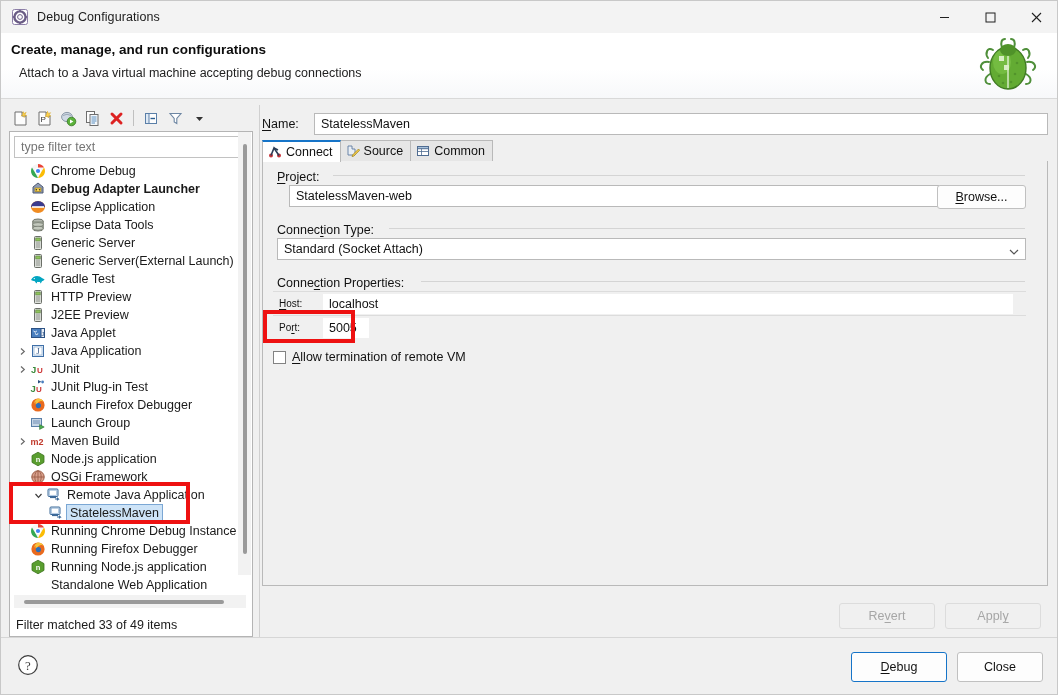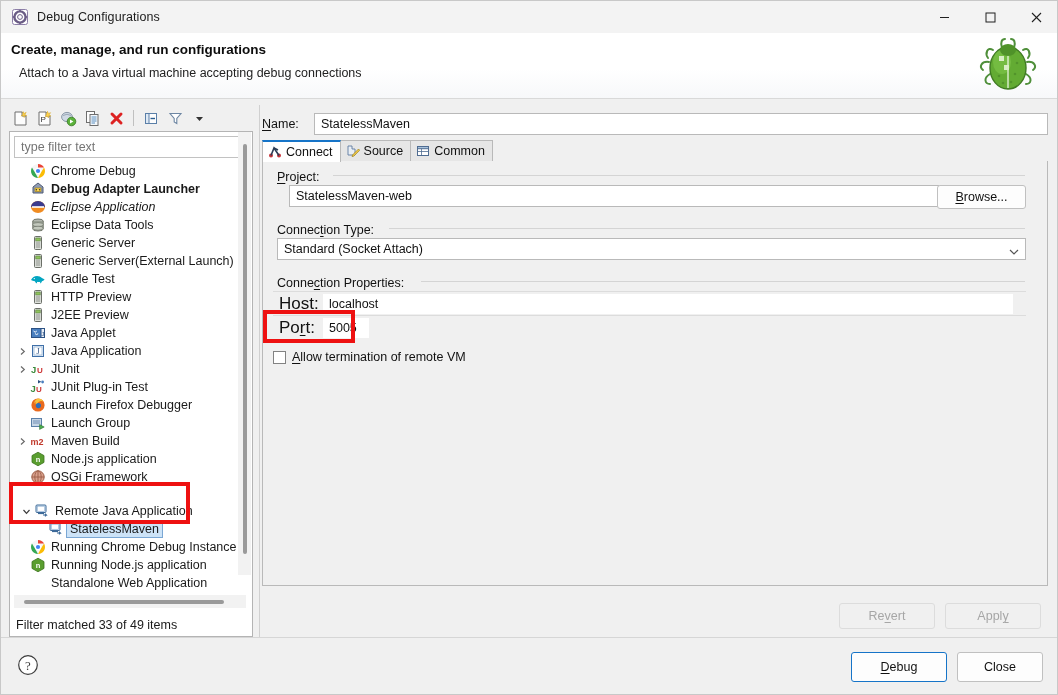--- a/index.html
+++ b/index.html
@@ -475,7 +475,7 @@
                 </svg></span>
               <span class="tlabel">Debug Adapter Launcher</span>
             </div>
-            <div class="trow" style="padding-left: 0px; font-style: italic;">
+            <div class="trow" style="padding-left: 0px;">
               <span class="twist"></span>
               <span class="ticon"><svg width="16" height="16" viewBox="0 0 16 16">
                   <ellipse cx="8" cy="8" rx="7" ry="6" fill="#f08c22"></ellipse>

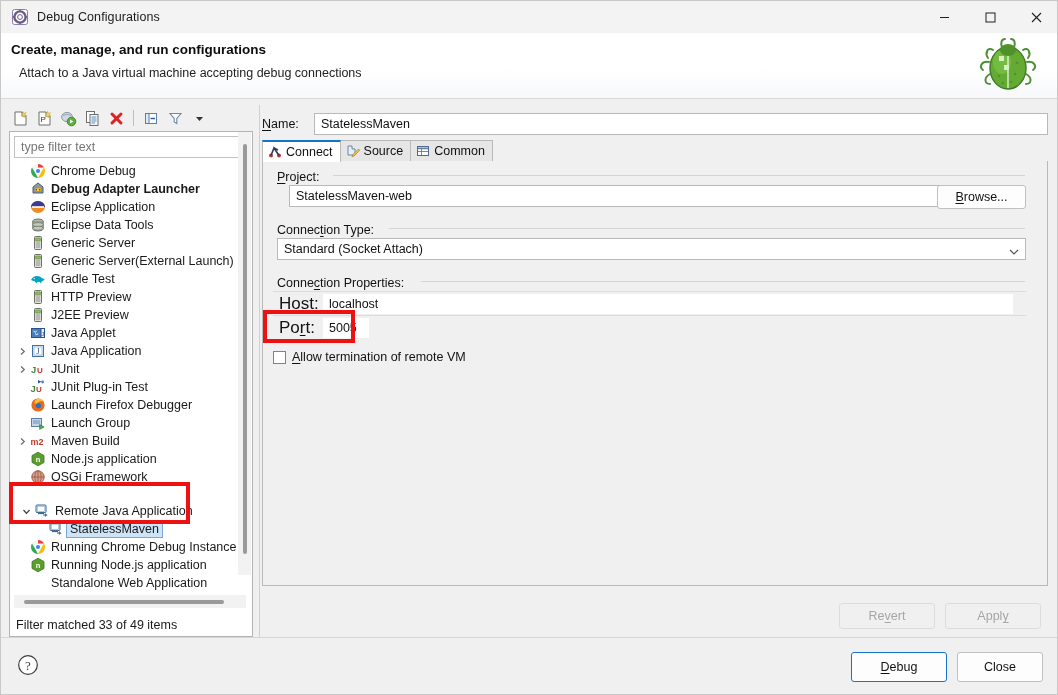--- a/index.html
+++ b/index.html
@@ -241,7 +241,7 @@
     border-top: 1px solid #dcdcdc;
   }
   .prop-key {
-    font-size: 17px; color: #111; width: 50px; padding-left: 6px;
+    font-size: 10px; color: #111; width: 50px; padding-left: 6px;
   }
   .prop-val {
     background: #ffffff;

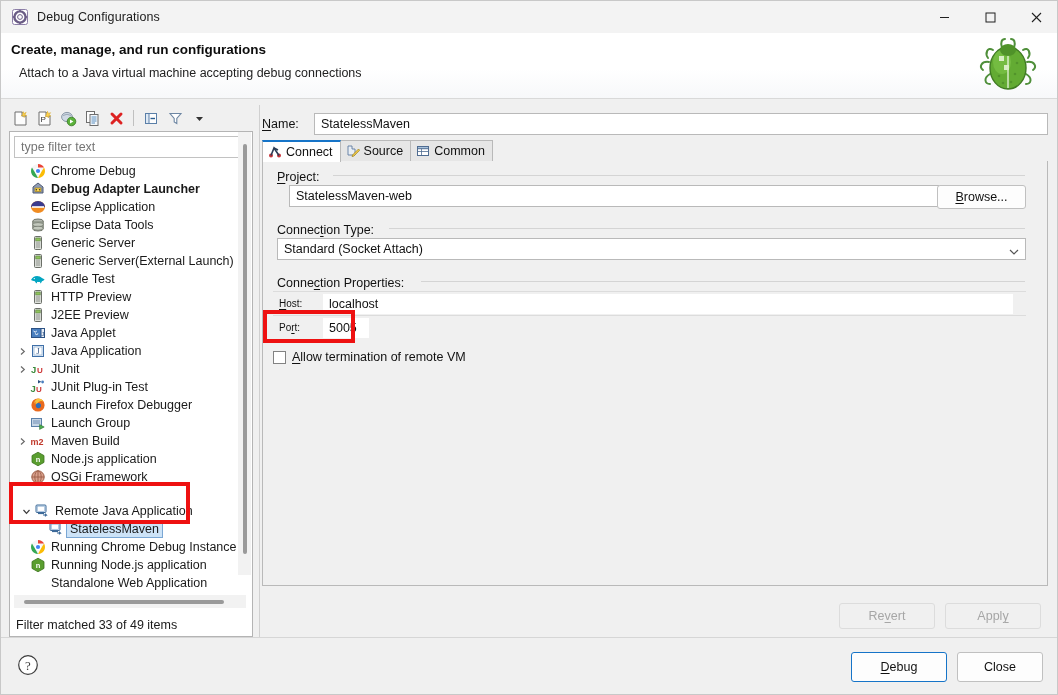--- a/index.html
+++ b/index.html
@@ -639,7 +639,7 @@
                 </svg></span>
               <span class="tlabel">OSGi Framework</span>
             </div>
-            <div class="trow" style="padding-left: 4px; margin-top: 16px;">
+            <div class="trow" style="padding-left: 16px;">
               <span class="twist">
                 <svg width="9" height="9" viewBox="0 0 9 9">
                   <path d="M1.5 3 L4.5 6.3 L7.5 3" stroke="#3c3c3c" stroke-width="1.2" fill="none"></path>

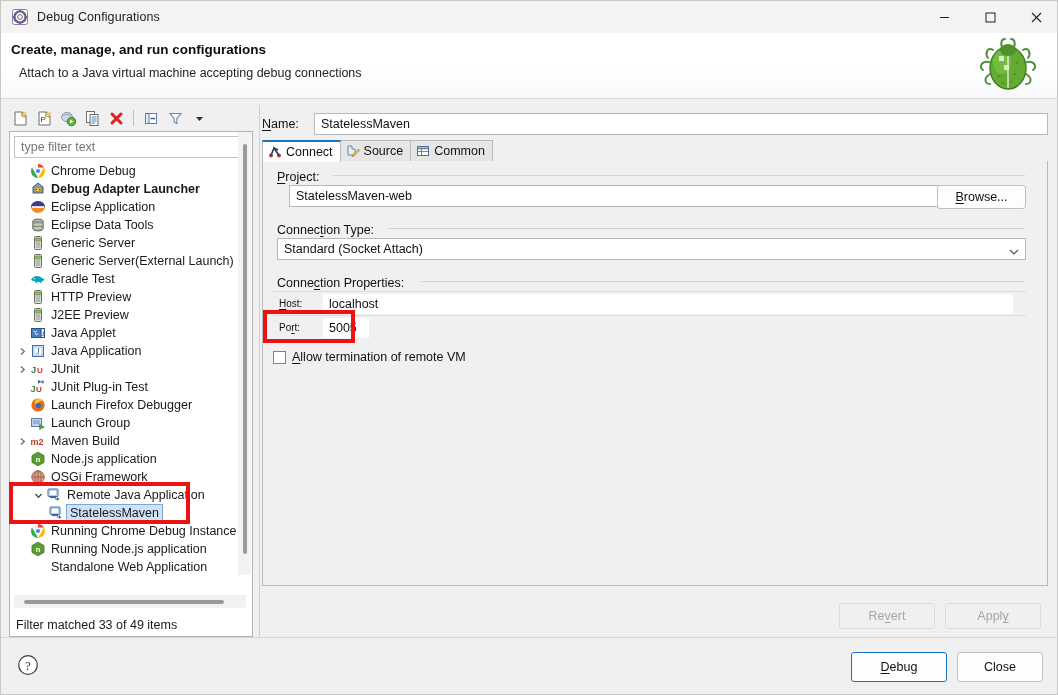--- a/index.html
+++ b/index.html
@@ -678,6 +678,15 @@
             <div class="trow" style="padding-left: 0px;">
               <span class="twist"></span>
               <span class="ticon"><svg width="16" height="16" viewBox="0 0 16 16">
+                  <circle cx="8" cy="8" r="6.6" fill="#e96a1e"></circle>
+                  <path d="M8 1.6 a6.6 6.6 0 0 1 5.6 3.2 q-2.4-1.4-4.6 0 q-2.4 1.6-1.2 4 q-3-1-2.2-4 q-1.6 1-1.6 3.2 A6.6 6.6 0 0 1 8 1.6z" fill="#f8c23a"></path>
+                  <circle cx="8.4" cy="8.6" r="2.6" fill="#2c6fbb"></circle>
+                </svg></span>
+              <span class="tlabel">Running Firefox Debugger</span>
+            </div>
+            <div class="trow" style="padding-left: 0px;">
+              <span class="twist"></span>
+              <span class="ticon"><svg width="16" height="16" viewBox="0 0 16 16">
                   <path d="M8 1.2 L14 4.6 v6.8 L8 14.8 L2 11.4 V4.6z" fill="#5a9e2f" stroke="#3d7320" stroke-width=".8"></path>
                   <text x="8" y="11" text-anchor="middle" font-family="Liberation Sans, sans-serif" font-size="7.5" font-weight="bold" fill="#ffffff">n</text>
                 </svg></span>

